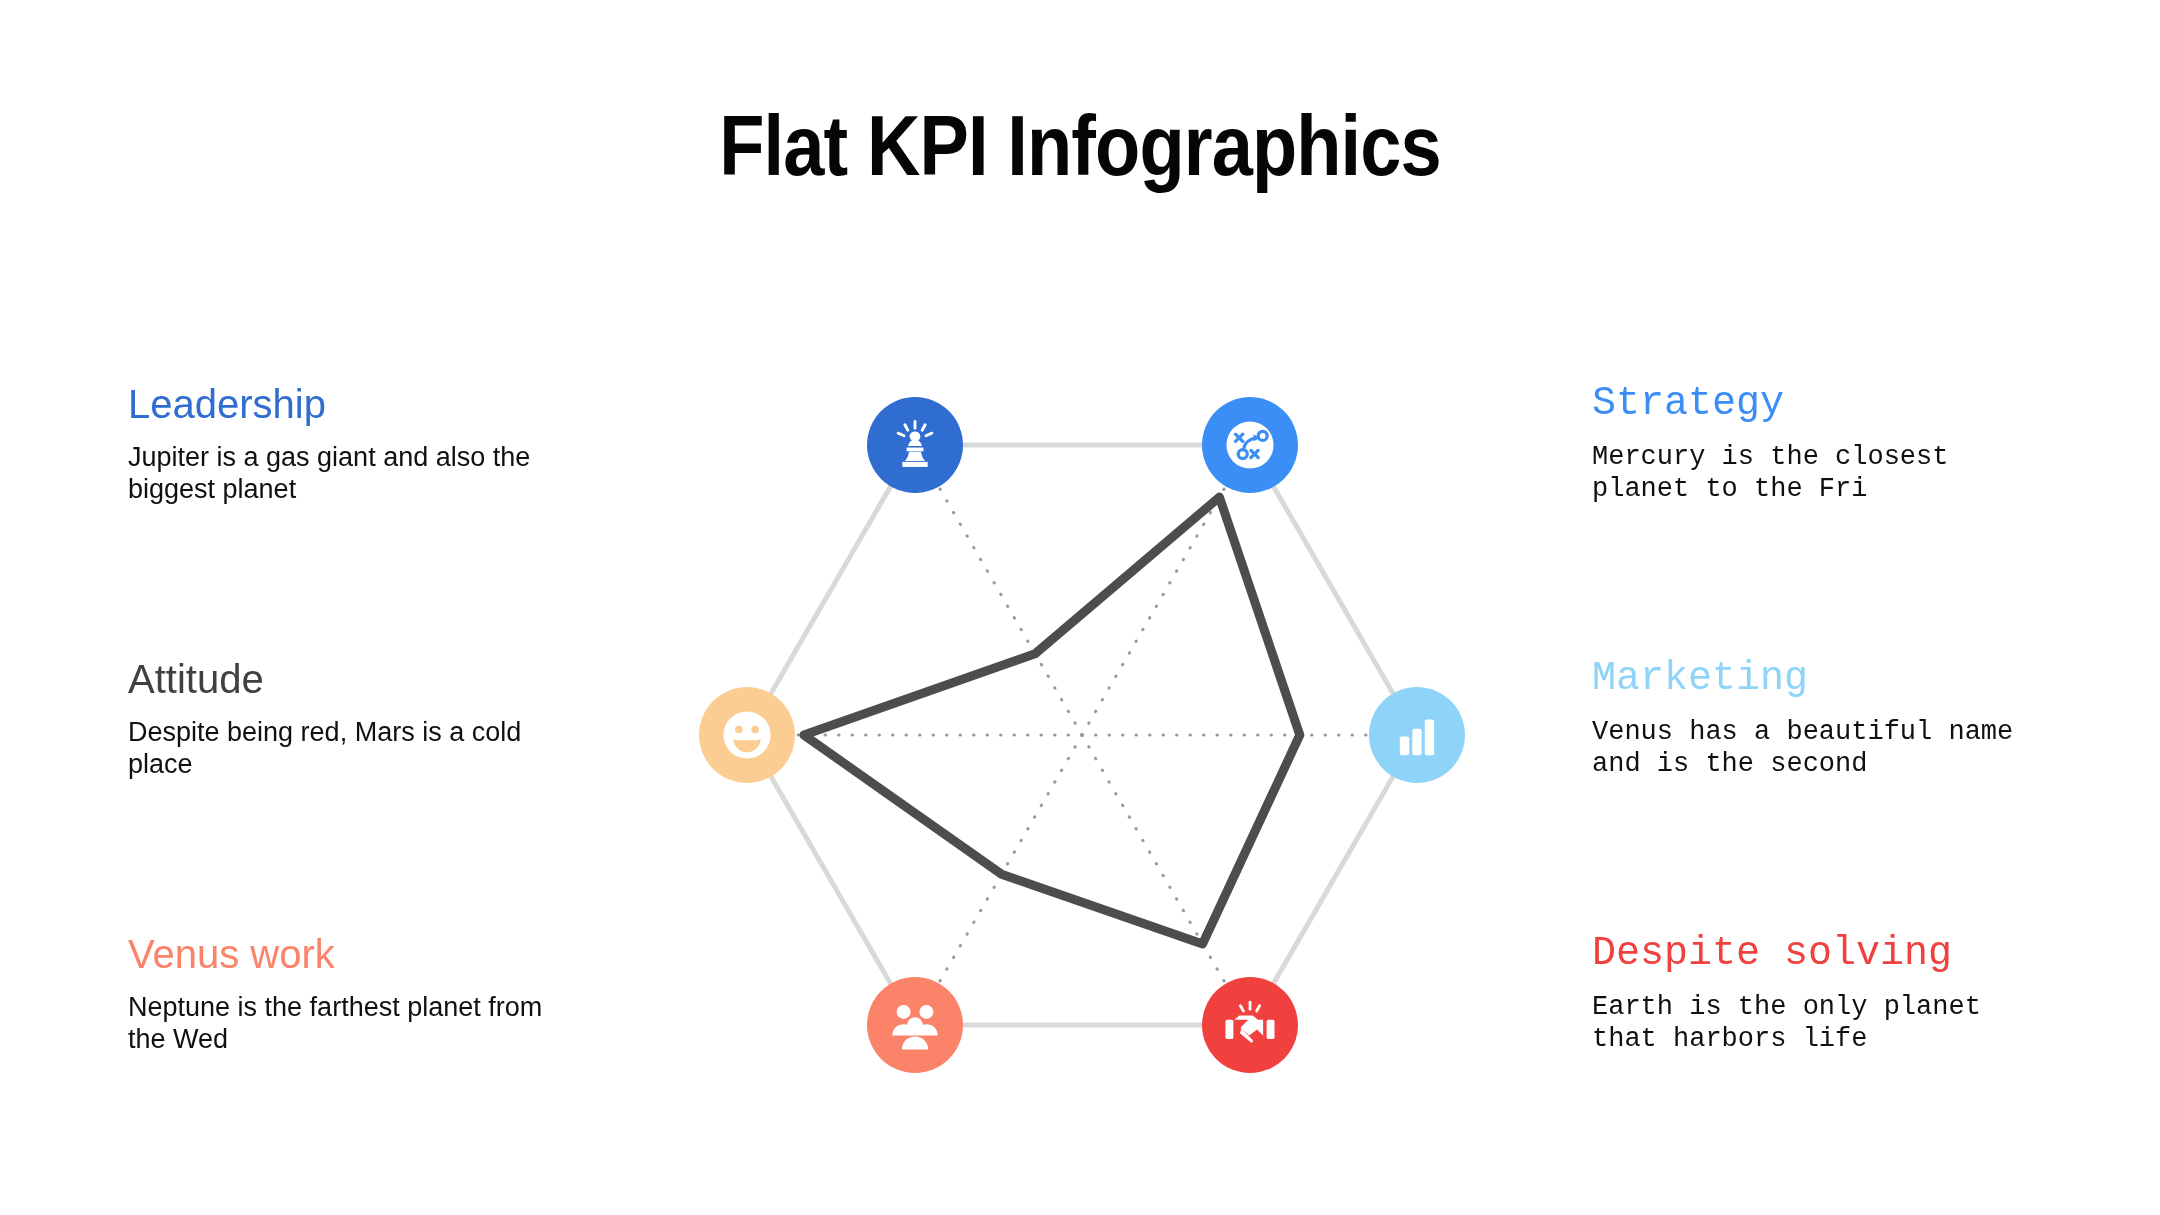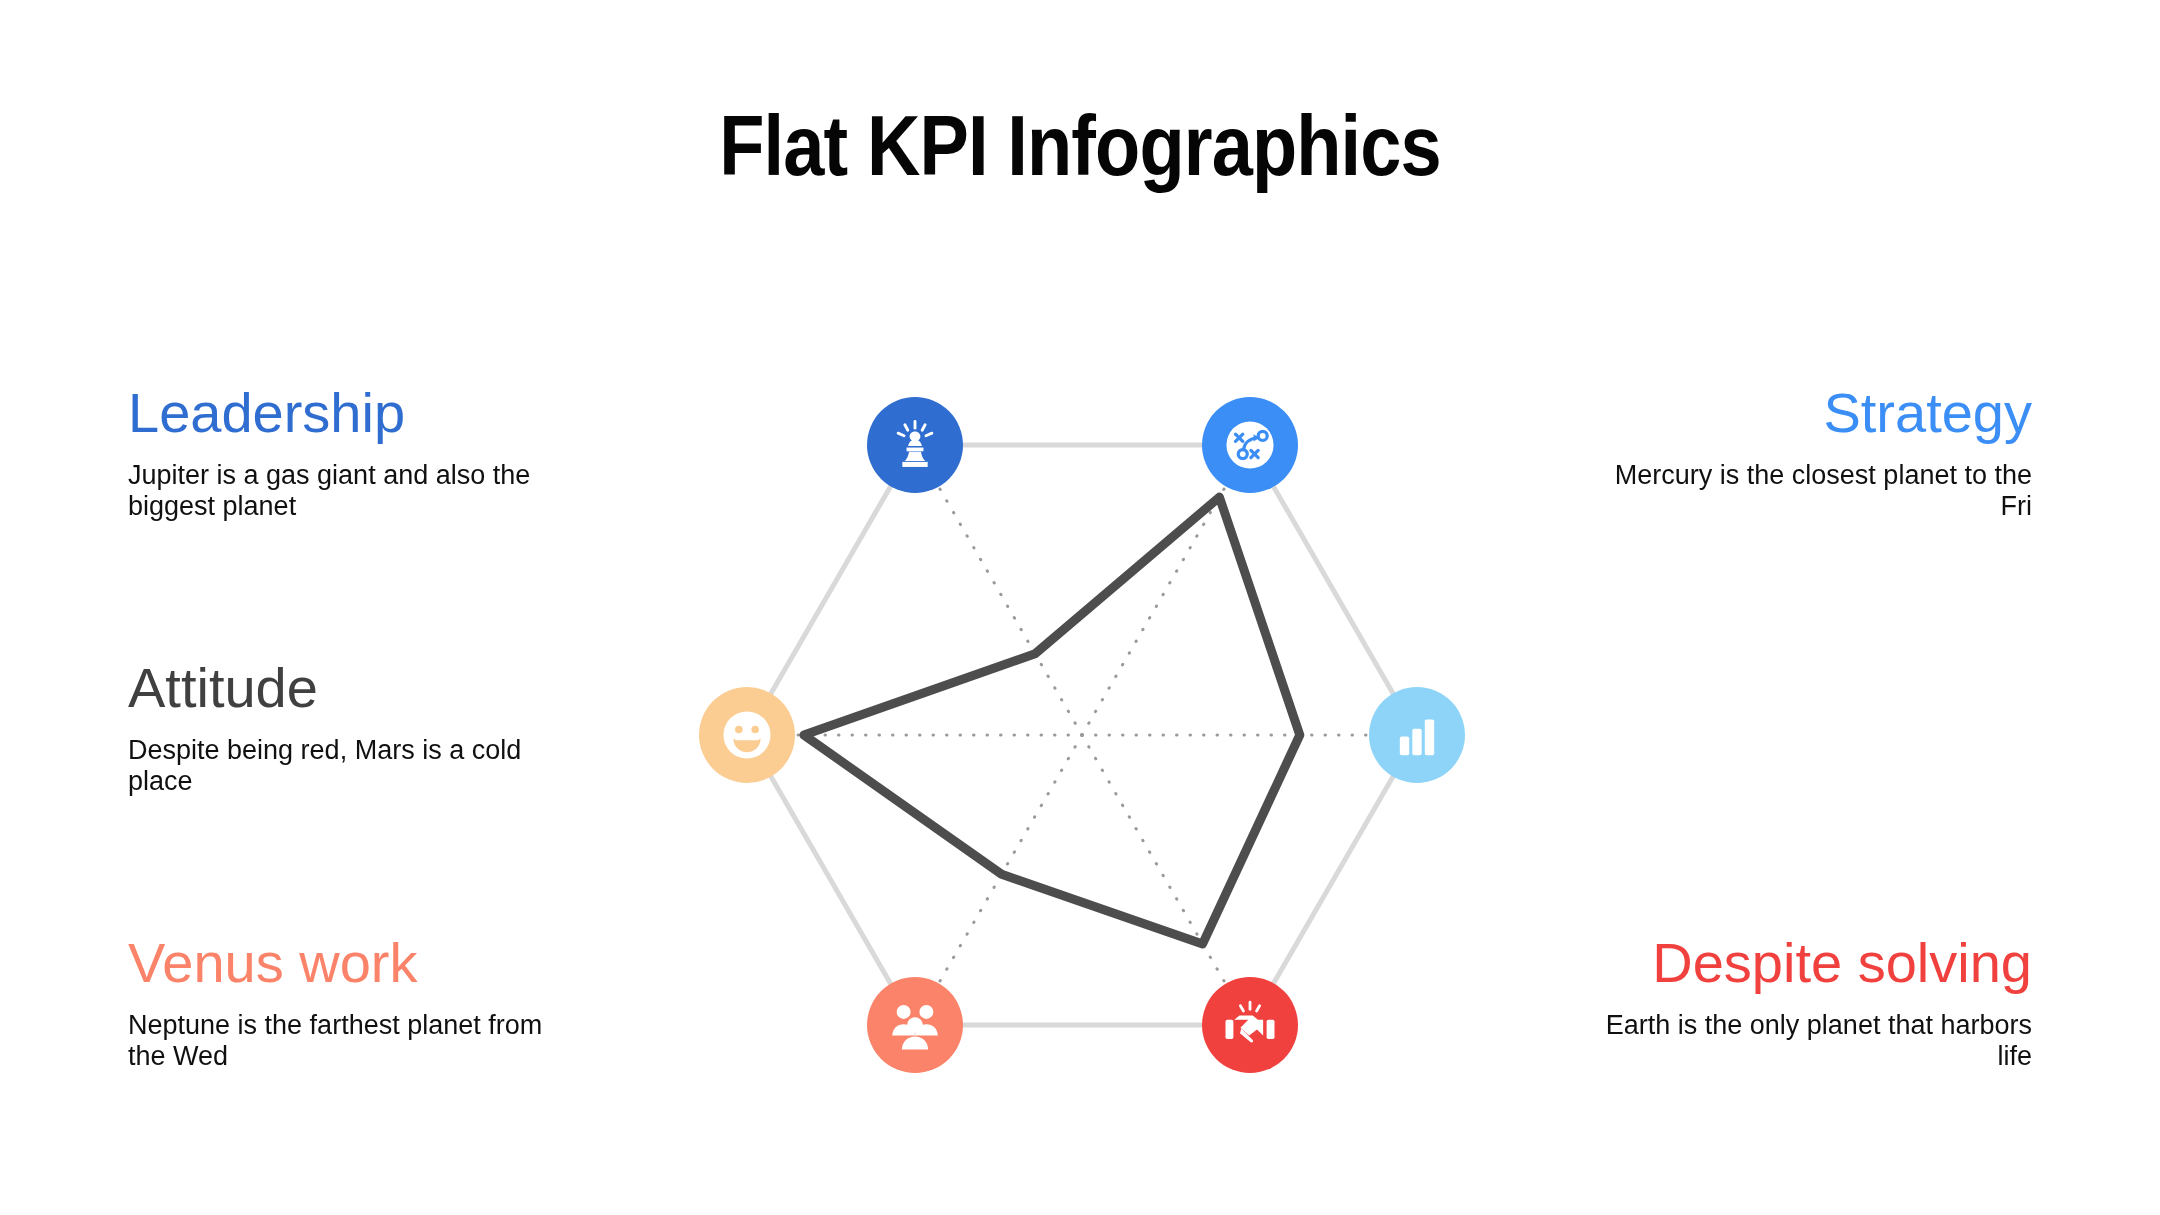--- a/index.html
+++ b/index.html
@@ -24,7 +24,7 @@
 
   .kpi-block{position:absolute;width:440px;}
   .kpi-head{
-    font-size:56px;font-weight:normal;line-height:1.1;
+    font-size:40px;font-weight:normal;line-height:1.1;
     margin:0 0 16px 0;white-space:nowrap;
   }
   .kpi-body{

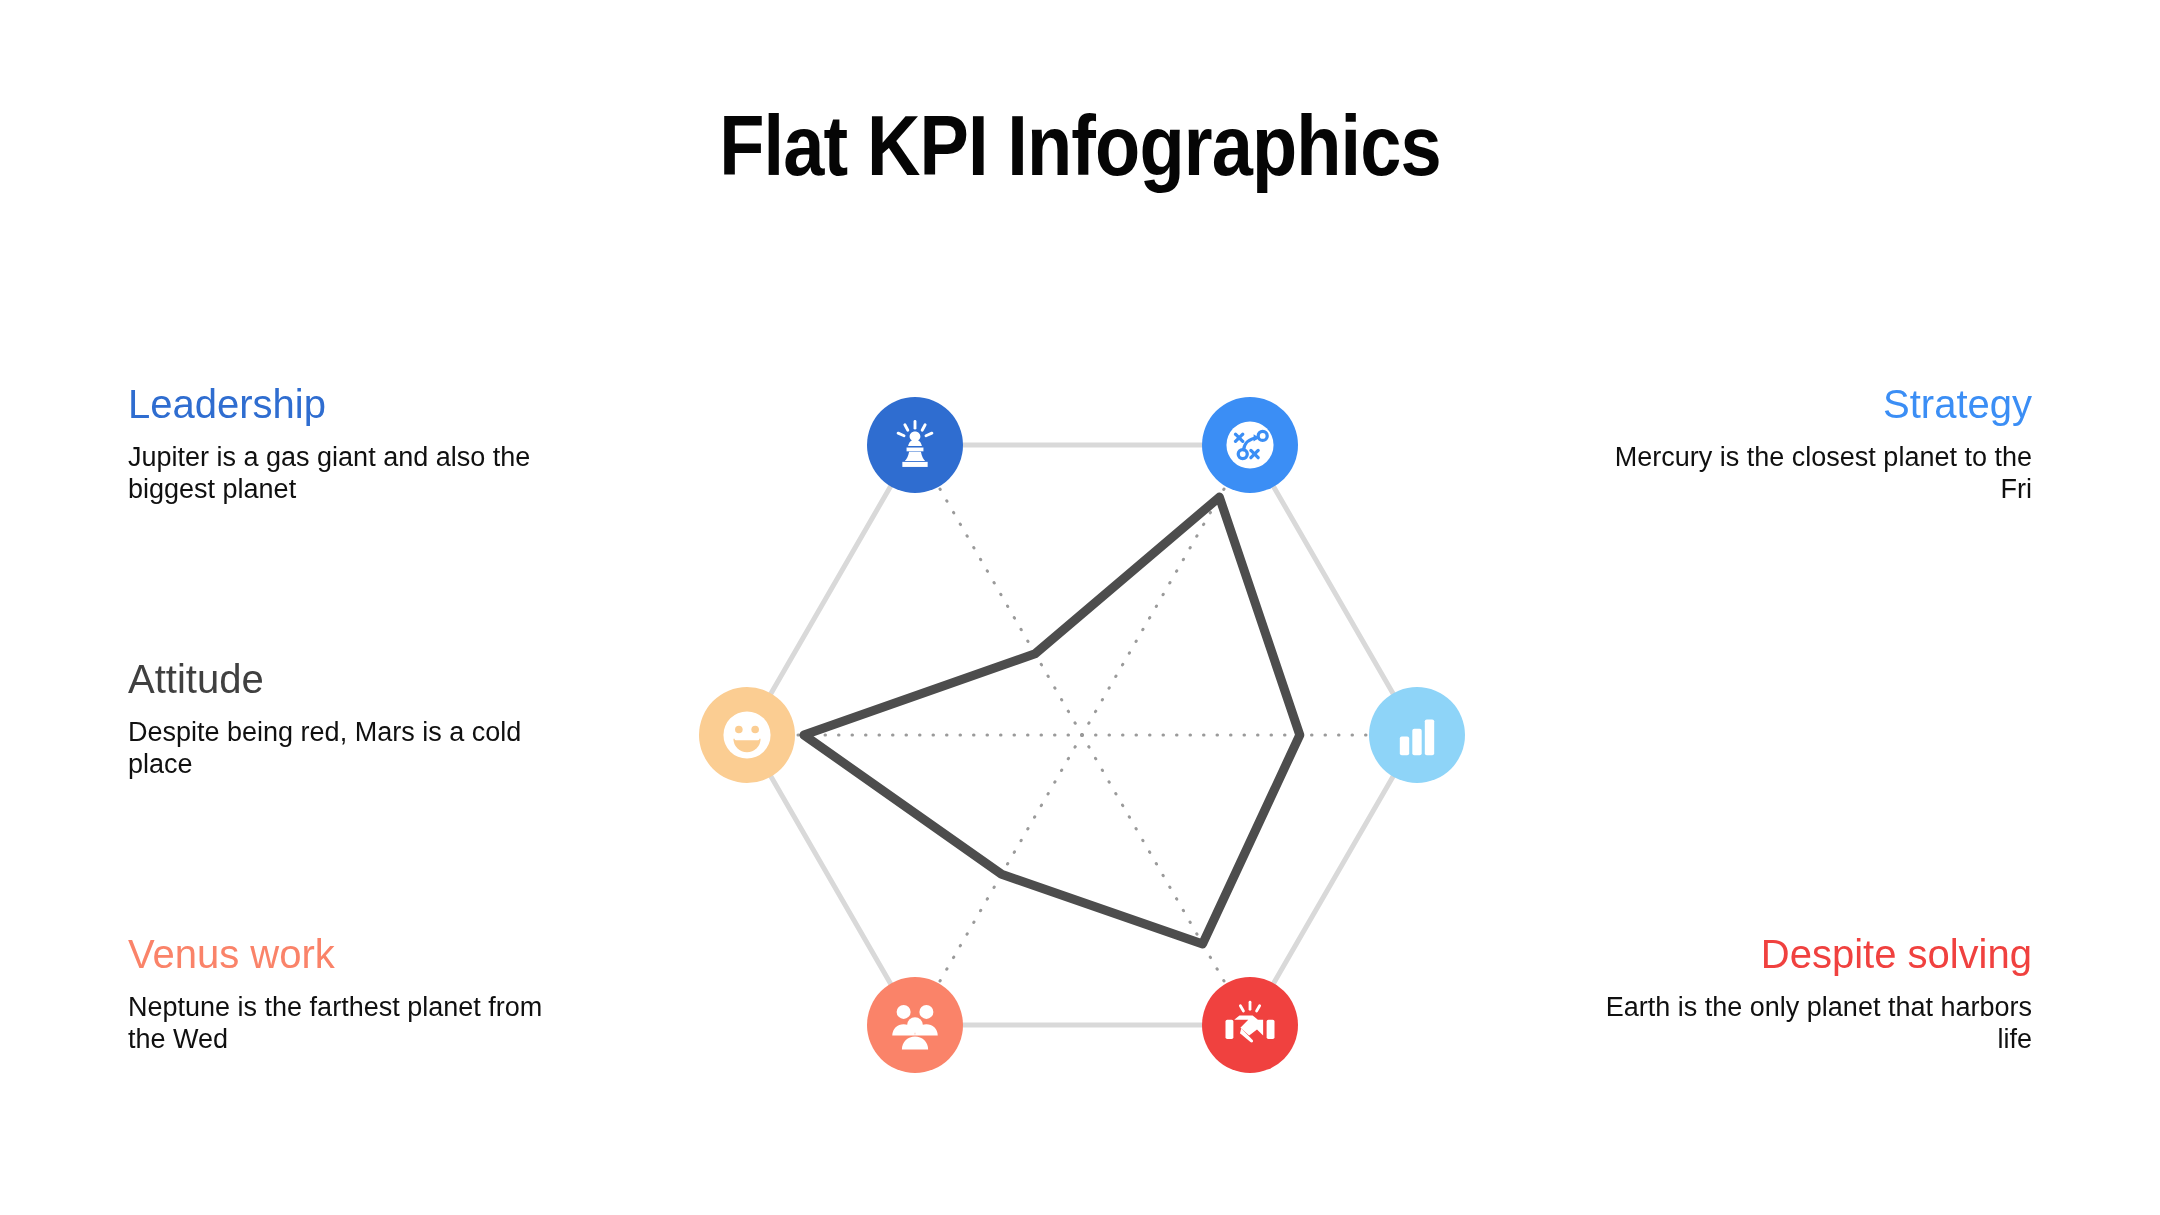--- a/index.html
+++ b/index.html
@@ -20,7 +20,7 @@
     white-space:nowrap;
   }
   .col-left{left:128px;text-align:left;}
-  .col-right{right:128px;text-align:right;}
+  .col-right{right:128px;font-family:Liberation Mono, monospace;}
 
   .kpi-block{position:absolute;width:440px;}
   .kpi-head{

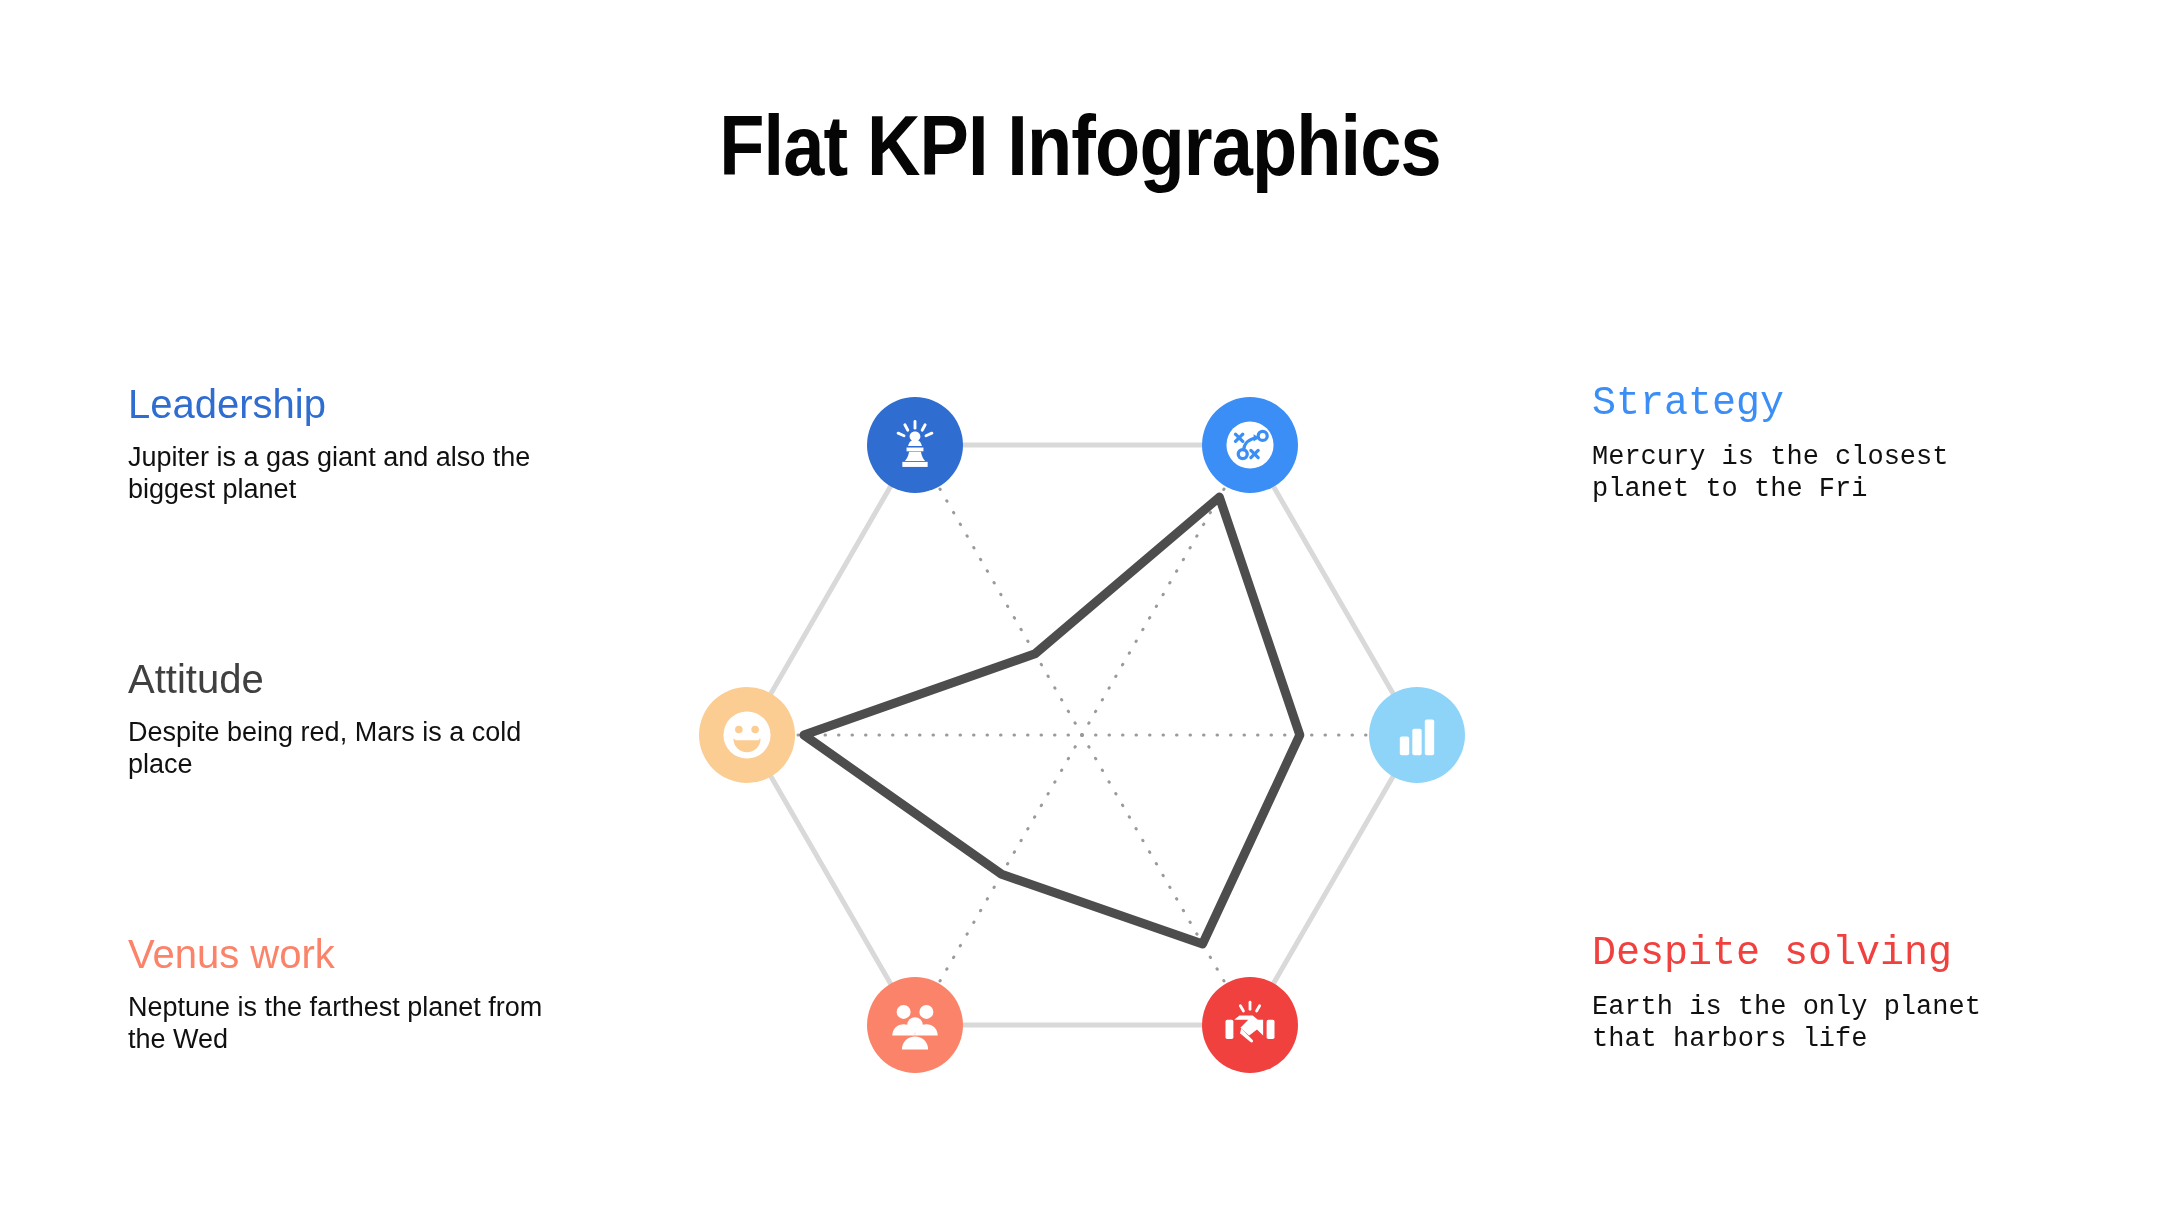--- a/index.html
+++ b/index.html
@@ -65,6 +65,10 @@
     <div class="kpi-body">Mercury is the closest planet to the Fri</div>
   </div>
 
+  <div class="kpi-block col-right" style="top:657px;">
+    <div class="kpi-head" style="color:#8ed4f8;">Marketing</div>
+    <div class="kpi-body">Venus has a beautiful name and is the second</div>
+  </div>
 
   <div class="kpi-block col-right" style="top:932px;">
     <div class="kpi-head" style="color:#f0413f;">Despite solving</div>

